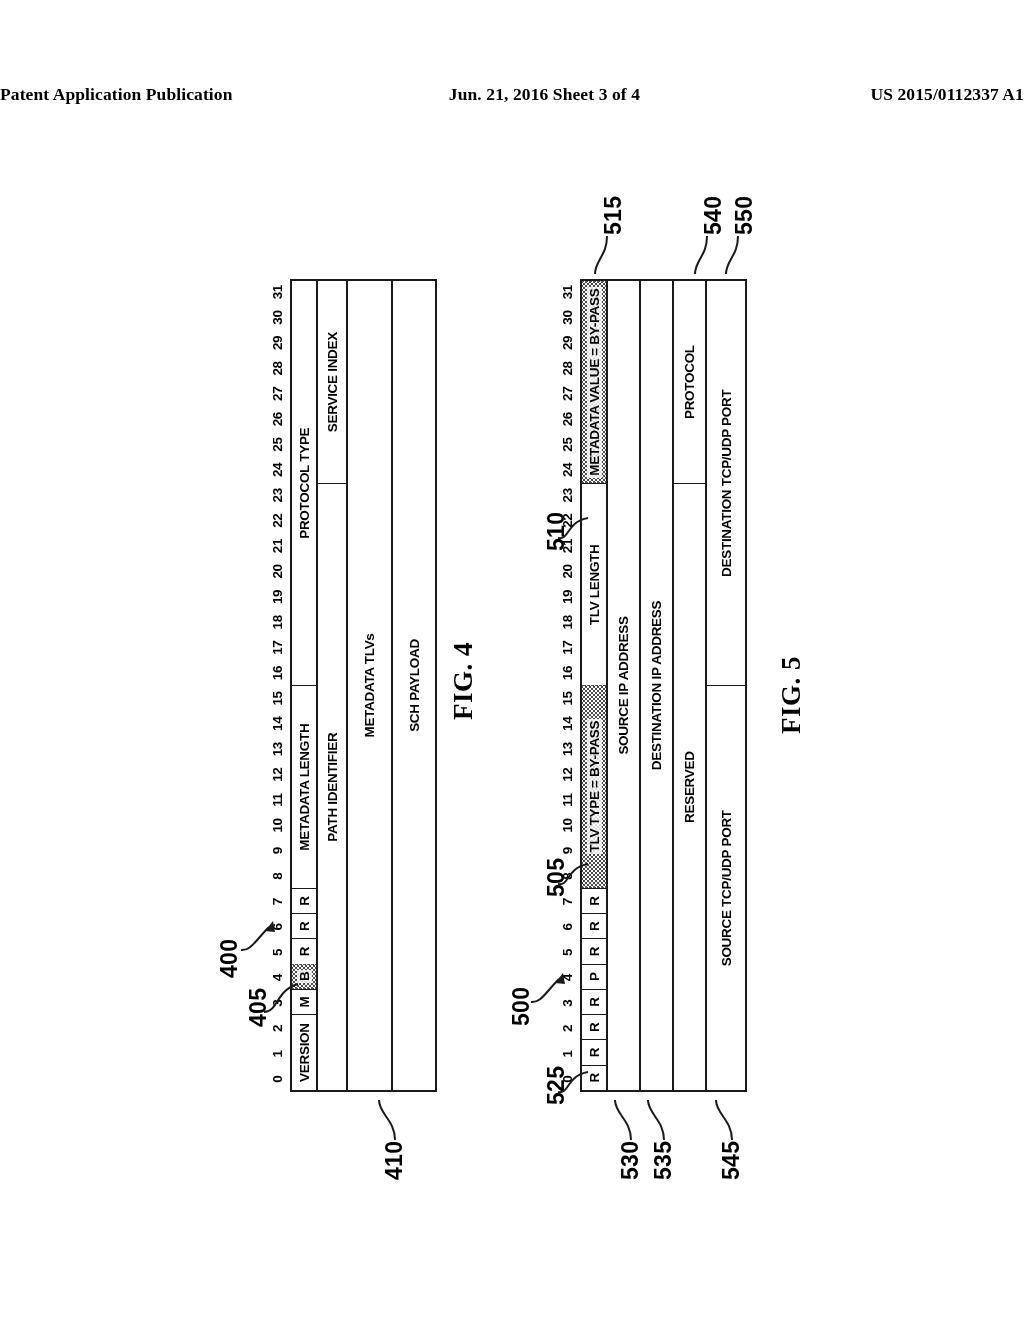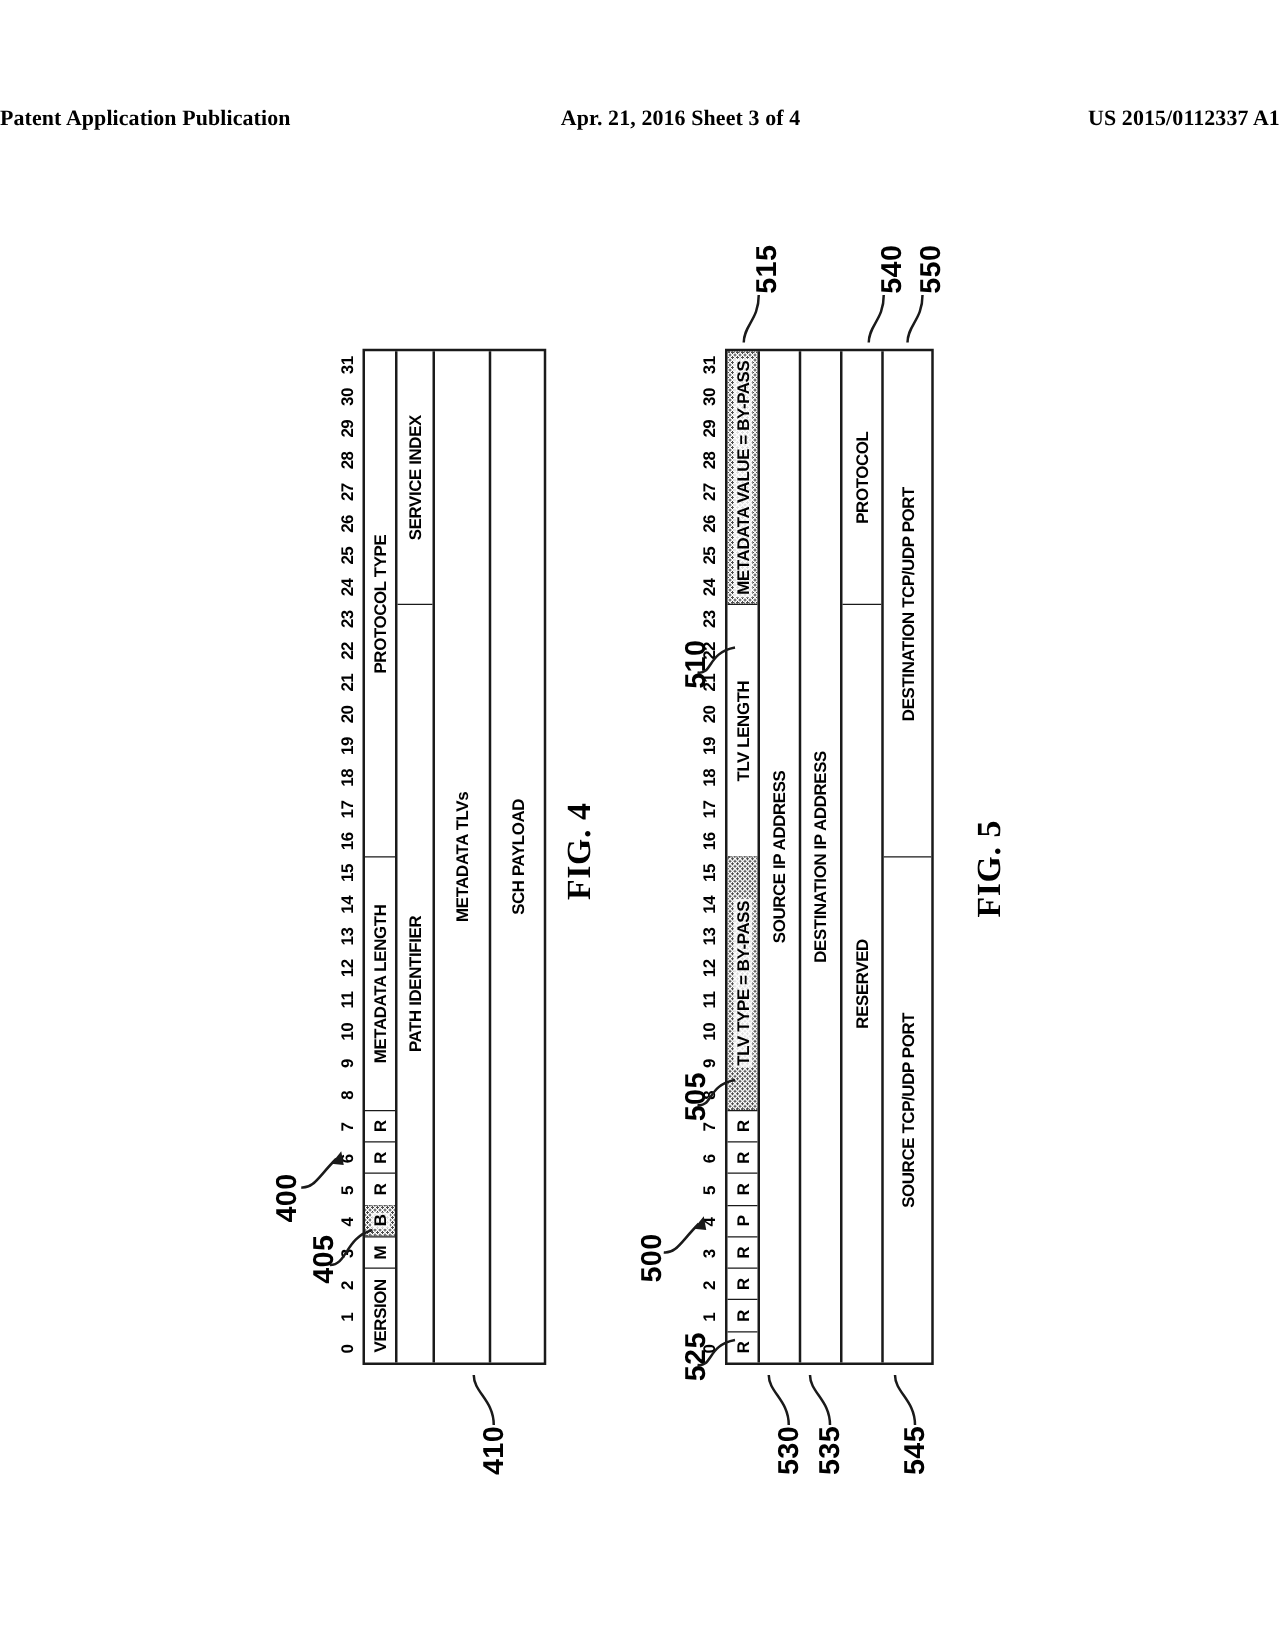--- a/index.html
+++ b/index.html
@@ -138,7 +138,7 @@
 <div id="page-header">
   <span class="hdr-seg">Patent Application Publication</span>
   <span class="gap1"></span>
-  <span class="hdr-seg">Apr. 21, 2016  Sheet 3 of 4</span>
+  <span class="hdr-seg">Jun. 21, 2016  Sheet 3 of 4</span>
   <span class="gap2"></span>
   <span class="hdr-seg">US 2015/0112337 A1</span>
 </div>

